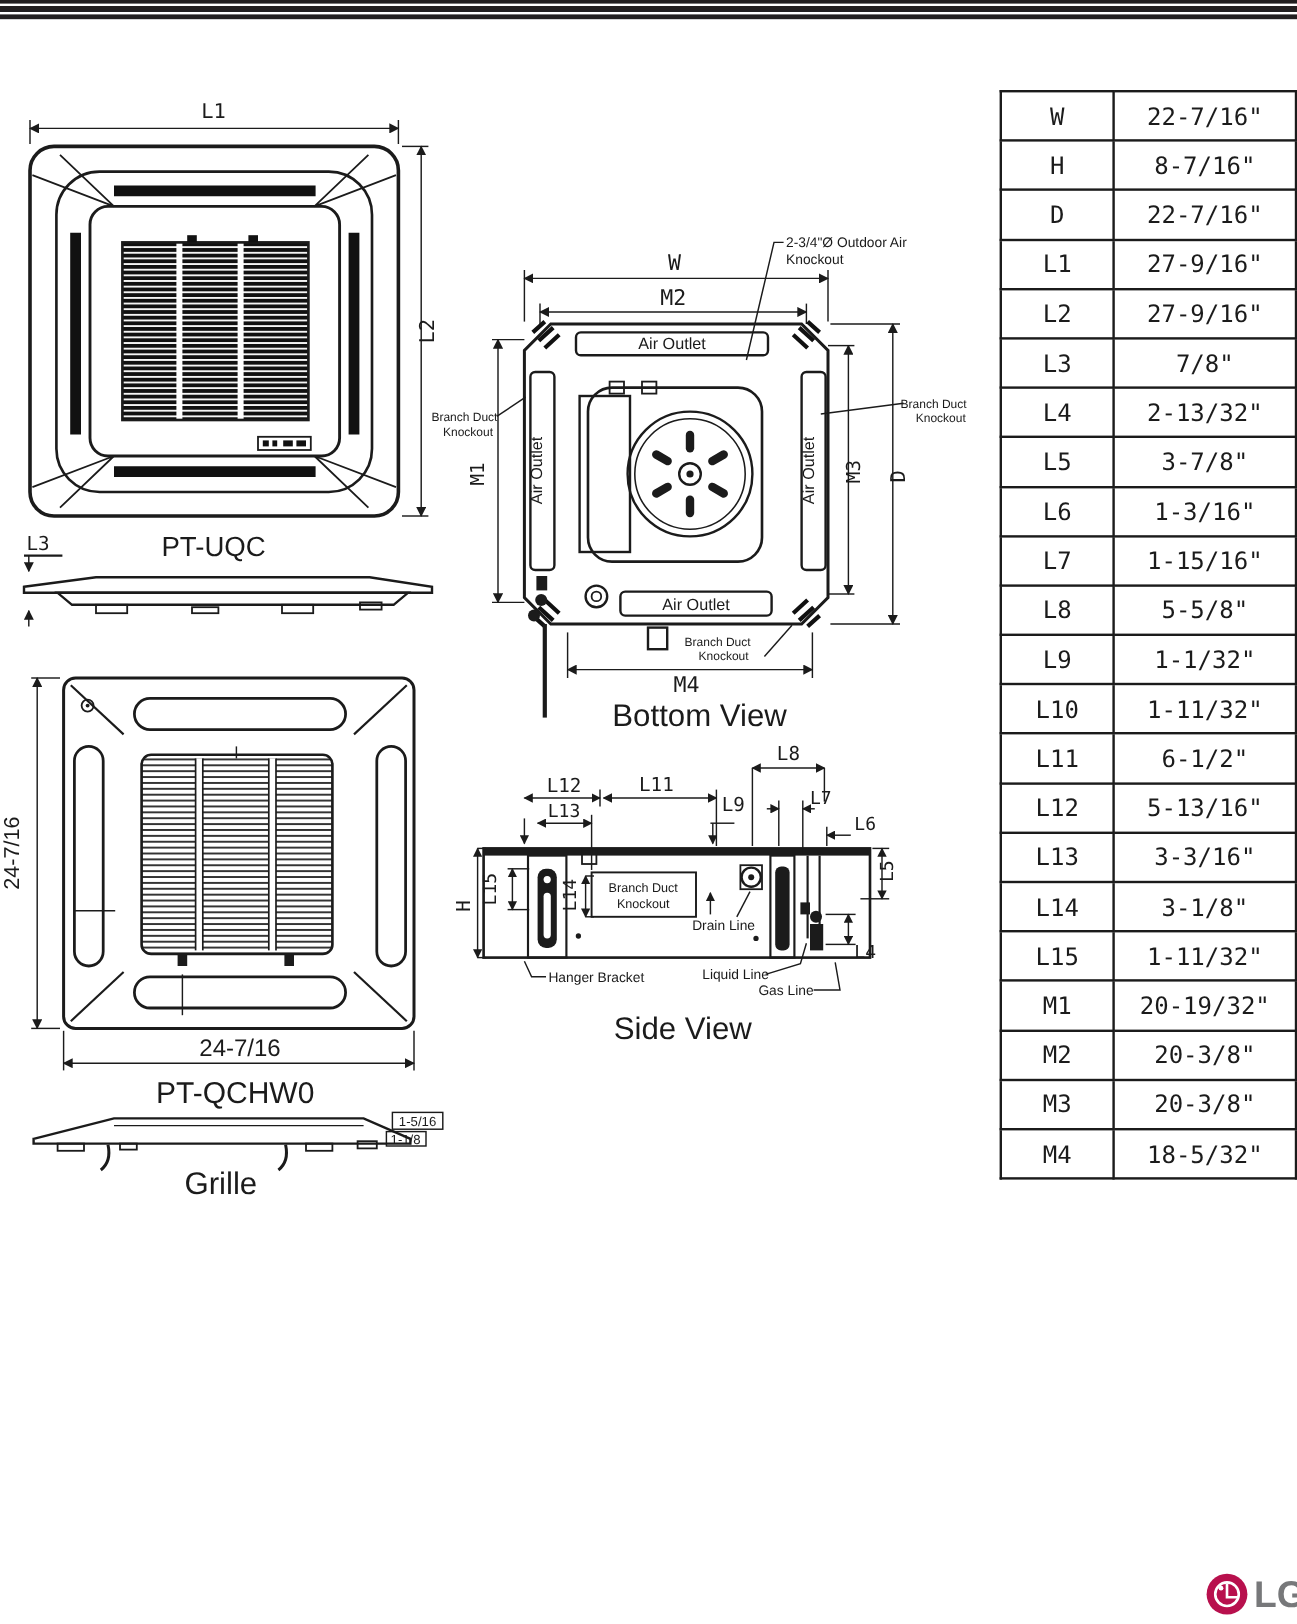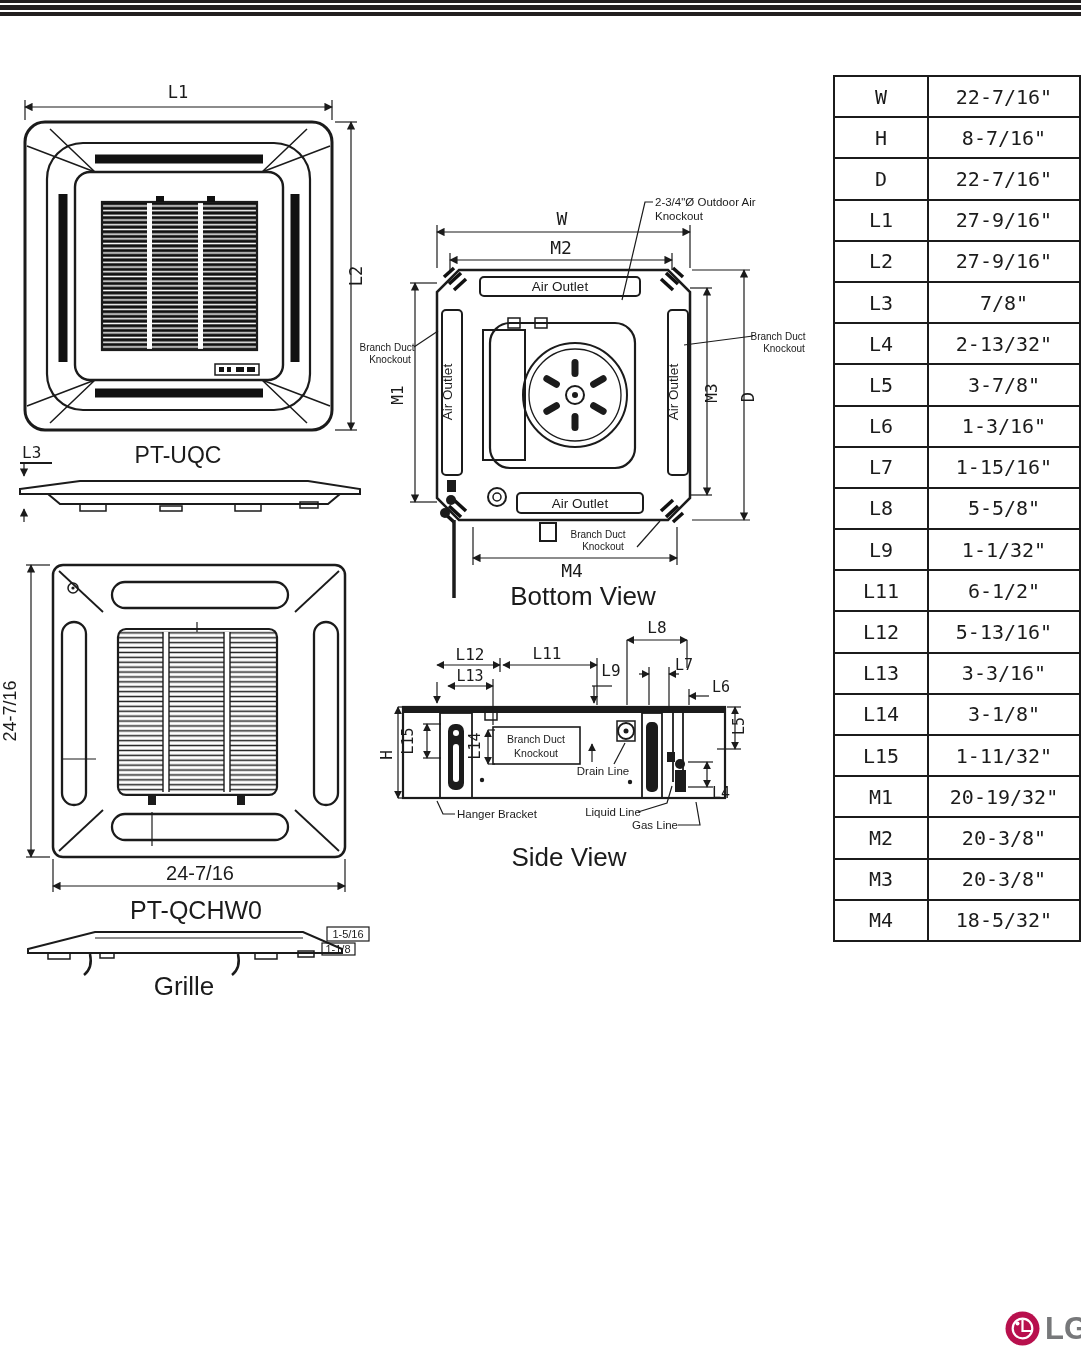--- a/index.html
+++ b/index.html
@@ -451,6 +451,10 @@
         <td>1-1/32"</td>
       </tr>
       <tr>
+        <td>L10</td>
+        <td>1-11/32"</td>
+      </tr>
+      <tr>
         <td>L11</td>
         <td>6-1/2"</td>
       </tr>

